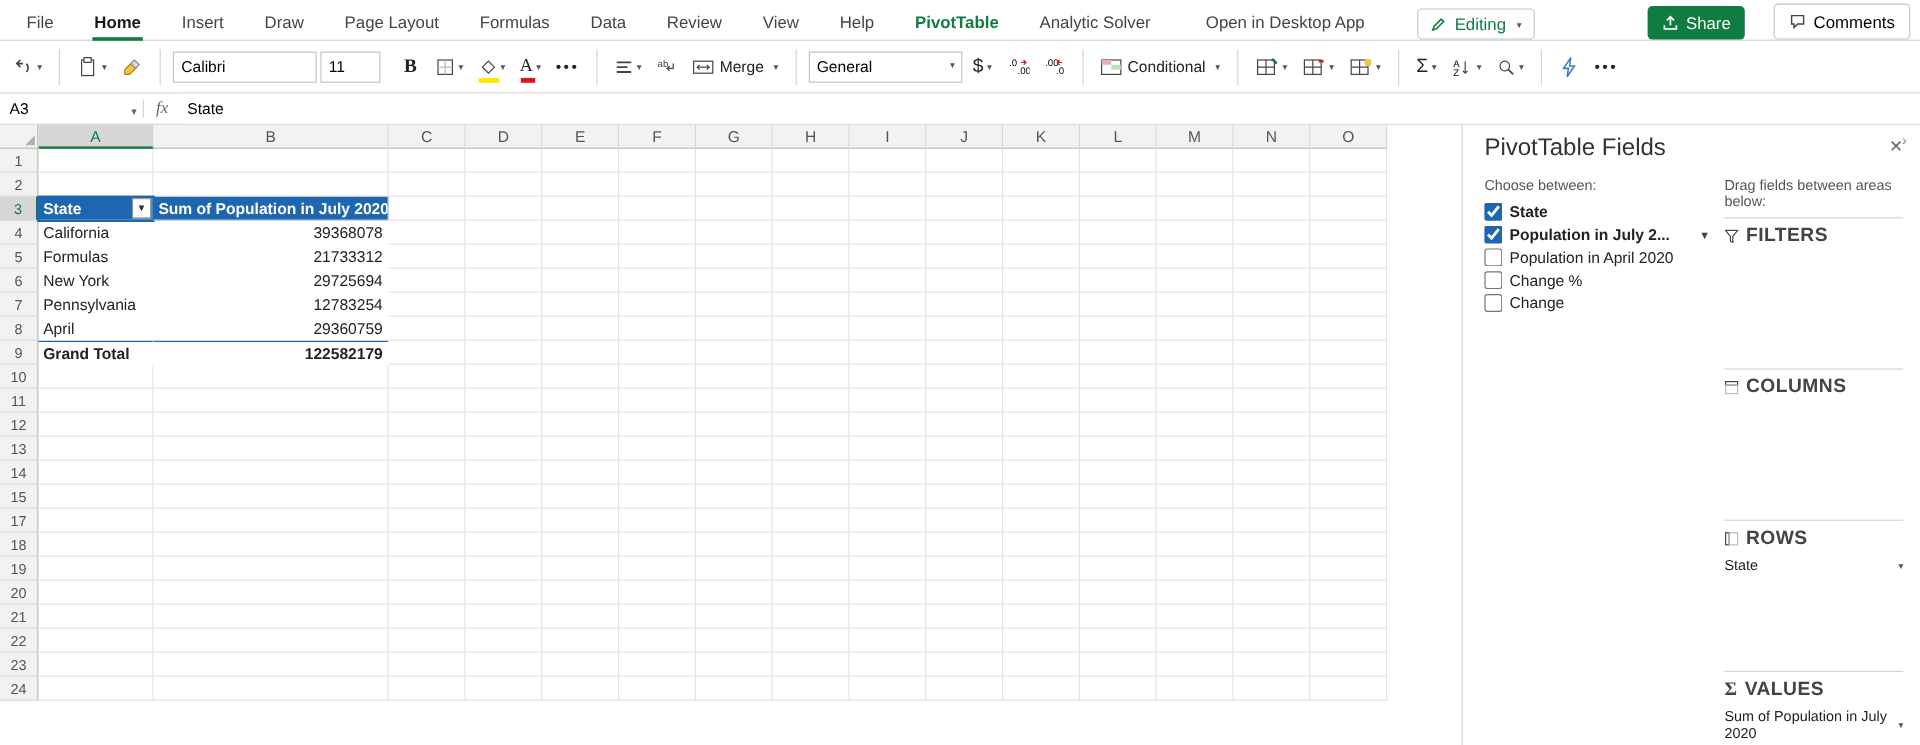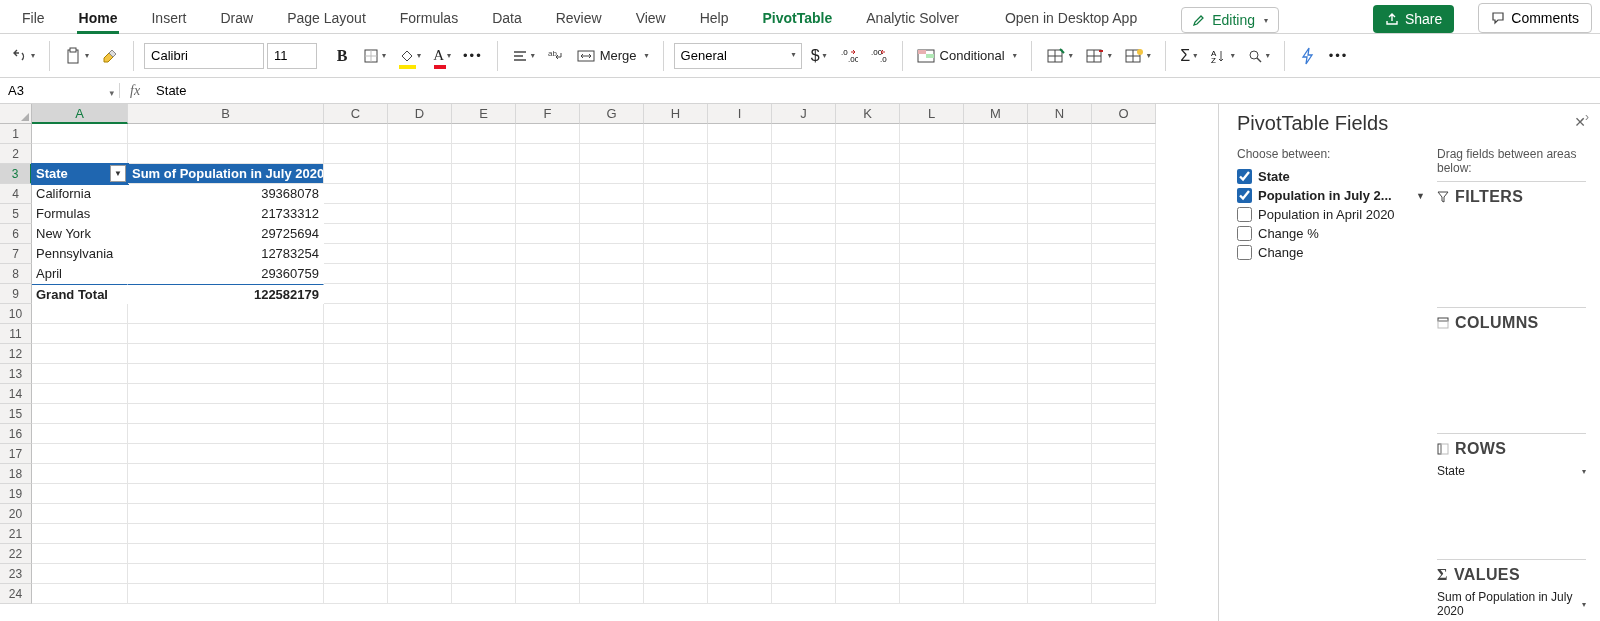--- a/index.html
+++ b/index.html
@@ -554,24 +554,6 @@
           <div class="cell col-rest" style="width: 64px;"></div>
         </div>
         <div class="row">
-          <div class="rowhdr">16</div>
-          <div class="cell col-a" style="width: 96px;"></div>
-          <div class="cell col-b" style="width: 196px;"></div>
-          <div class="cell col-rest" style="width: 64px;"></div>
-          <div class="cell col-rest" style="width: 64px;"></div>
-          <div class="cell col-rest" style="width: 64px;"></div>
-          <div class="cell col-rest" style="width: 64px;"></div>
-          <div class="cell col-rest" style="width: 64px;"></div>
-          <div class="cell col-rest" style="width: 64px;"></div>
-          <div class="cell col-rest" style="width: 64px;"></div>
-          <div class="cell col-rest" style="width: 64px;"></div>
-          <div class="cell col-rest" style="width: 64px;"></div>
-          <div class="cell col-rest" style="width: 64px;"></div>
-          <div class="cell col-rest" style="width: 64px;"></div>
-          <div class="cell col-rest" style="width: 64px;"></div>
-          <div class="cell col-rest" style="width: 64px;"></div>
-        </div>
-        <div class="row">
           <div class="rowhdr">17</div>
           <div class="cell col-a" style="width: 96px;"></div>
           <div class="cell col-b" style="width: 196px;"></div>

